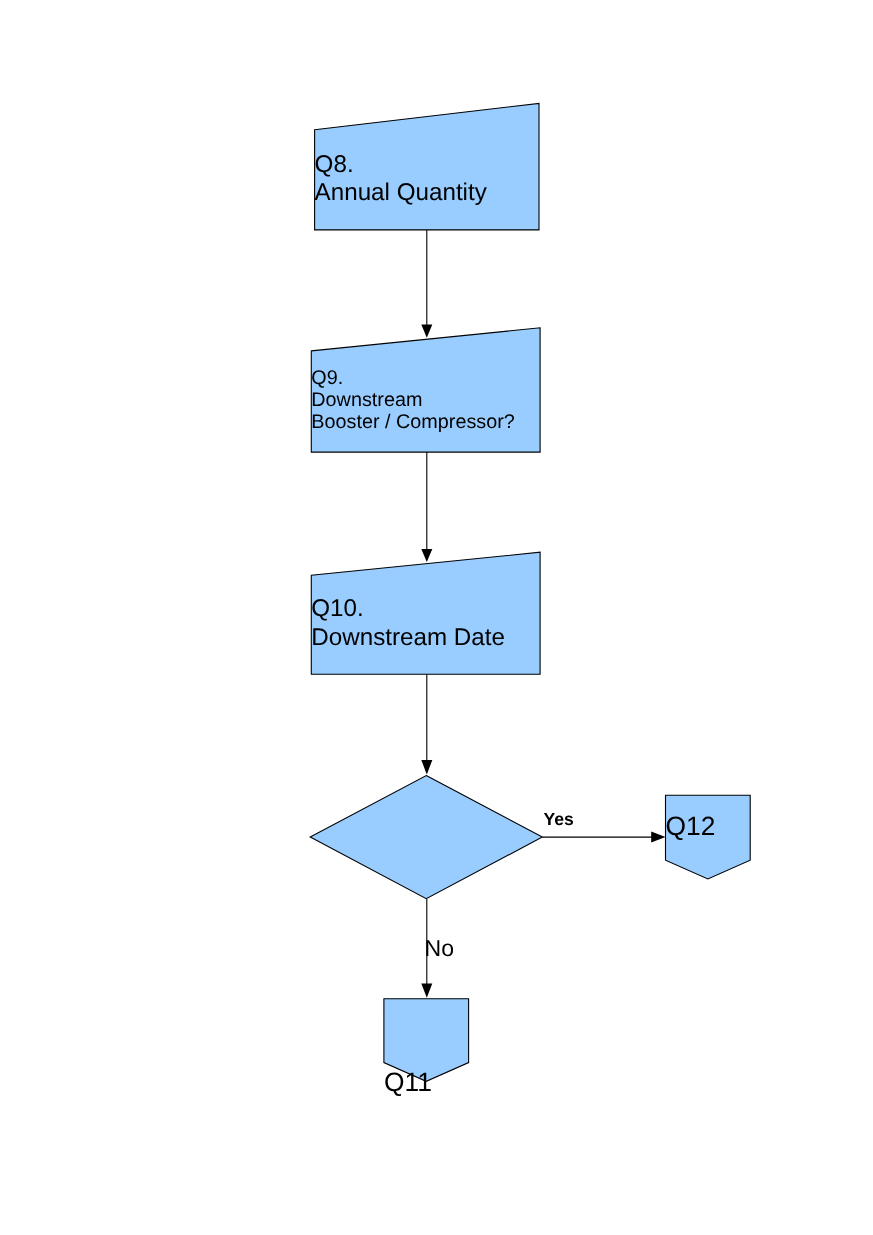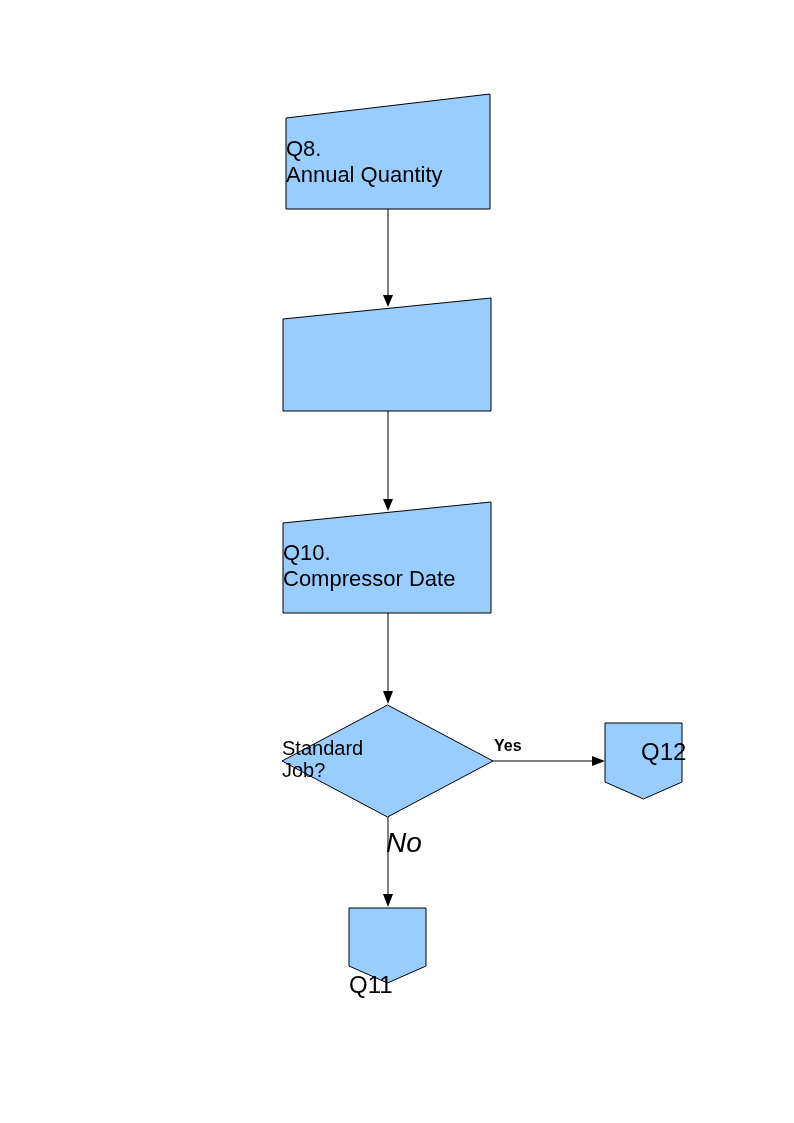--- a/index.html
+++ b/index.html
@@ -112,6 +112,9 @@
   <div class="label label-q8">Q8.
 Annual Quantity</div>
 
+  <div class="label label-q9">Q9.
+Downstream
+Booster / Compressor?</div>
 
   <div class="label label-q10">Q10.
 Compressor Date</div>

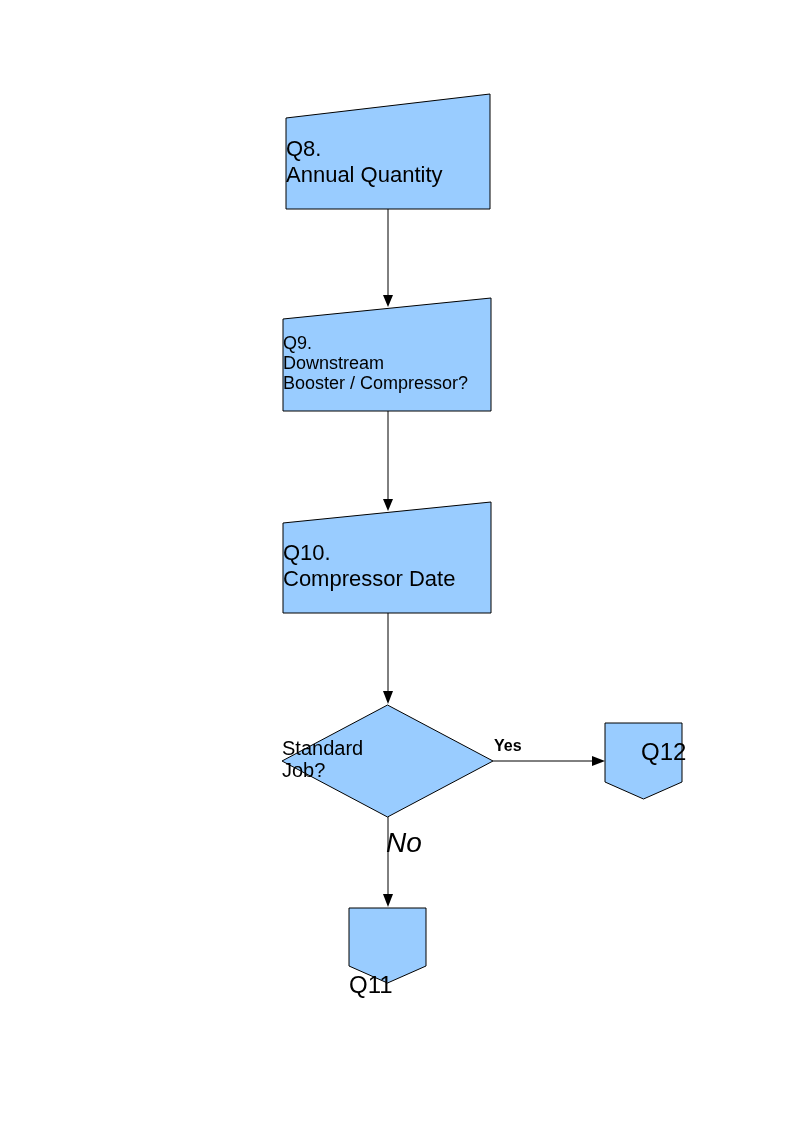--- a/index.html
+++ b/index.html
@@ -117,7 +117,7 @@
 Booster / Compressor?</div>
 
   <div class="label label-q10">Q10.
-Compressor Date</div>
+Downstream Date</div>
 
   <div class="label label-decision">Standard
 Job?</div>

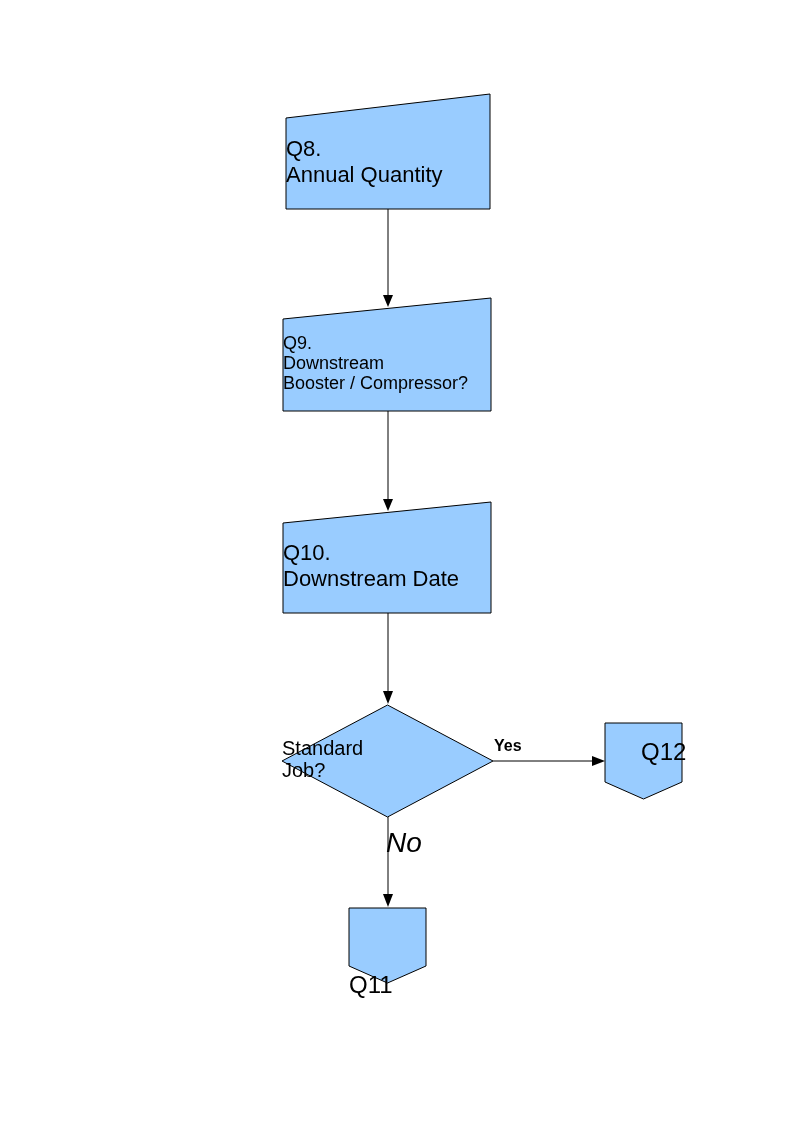--- a/index.html
+++ b/index.html
@@ -119,8 +119,6 @@
   <div class="label label-q10">Q10.
 Downstream Date</div>
 
-  <div class="label label-decision">Standard
-Job?</div>
 
   <div class="label label-q12">Q12</div>
 

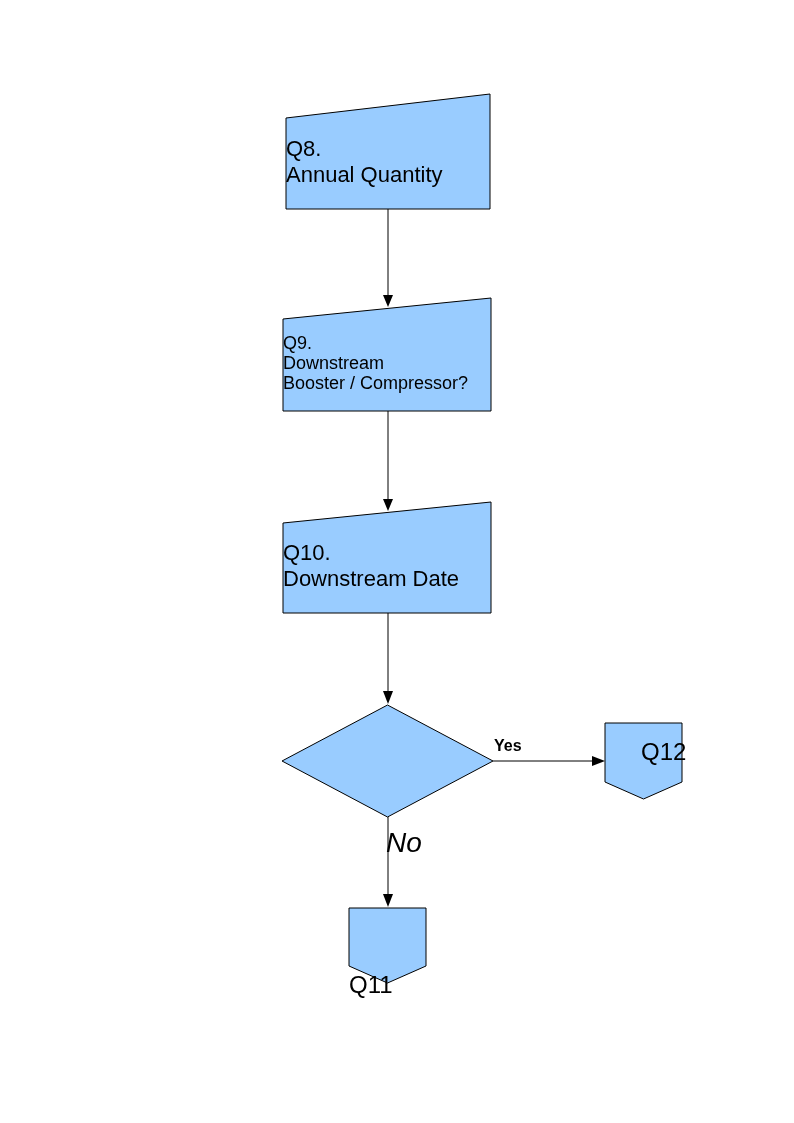--- a/index.html
+++ b/index.html
@@ -57,7 +57,7 @@
   }
   .label-q12 {
     left: 605px; top: 740px; width: 77px;
-    font-size: 24px; line-height: 24px; margin-left: 36px;
+    font-size: 24px; line-height: 24px;
   }
   .label-q11 {
     left: 349px; top: 925px; width: 77px;

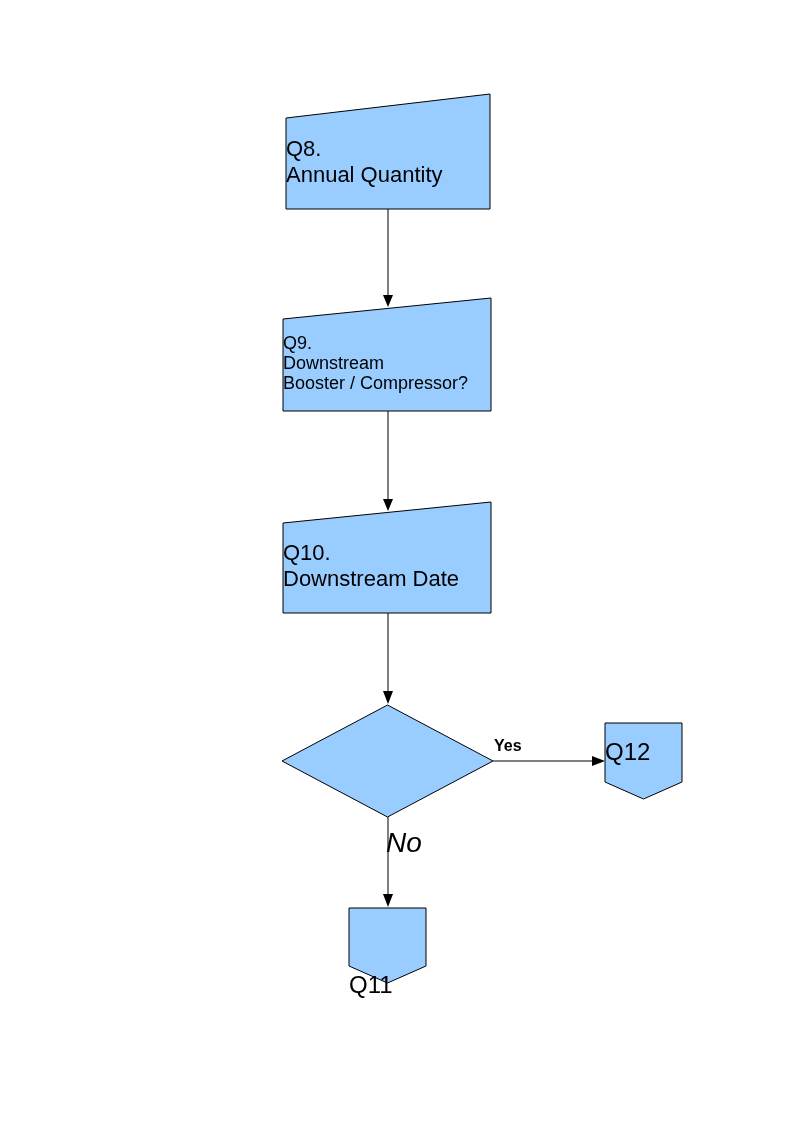--- a/index.html
+++ b/index.html
@@ -68,10 +68,9 @@
     font-size: 16px; line-height: 24px; font-weight: bold;
   }
   .label-no {
-    left: 386px; top: 831px; width: 60px;
-    font-size: 28px; line-height: 24px;
+    left: 386px; top: 851px; width: 60px;
+    font-size: 21px; line-height: 24px;
     text-align: left;
-    font-style: italic;
   }
 </style>
 </head>

